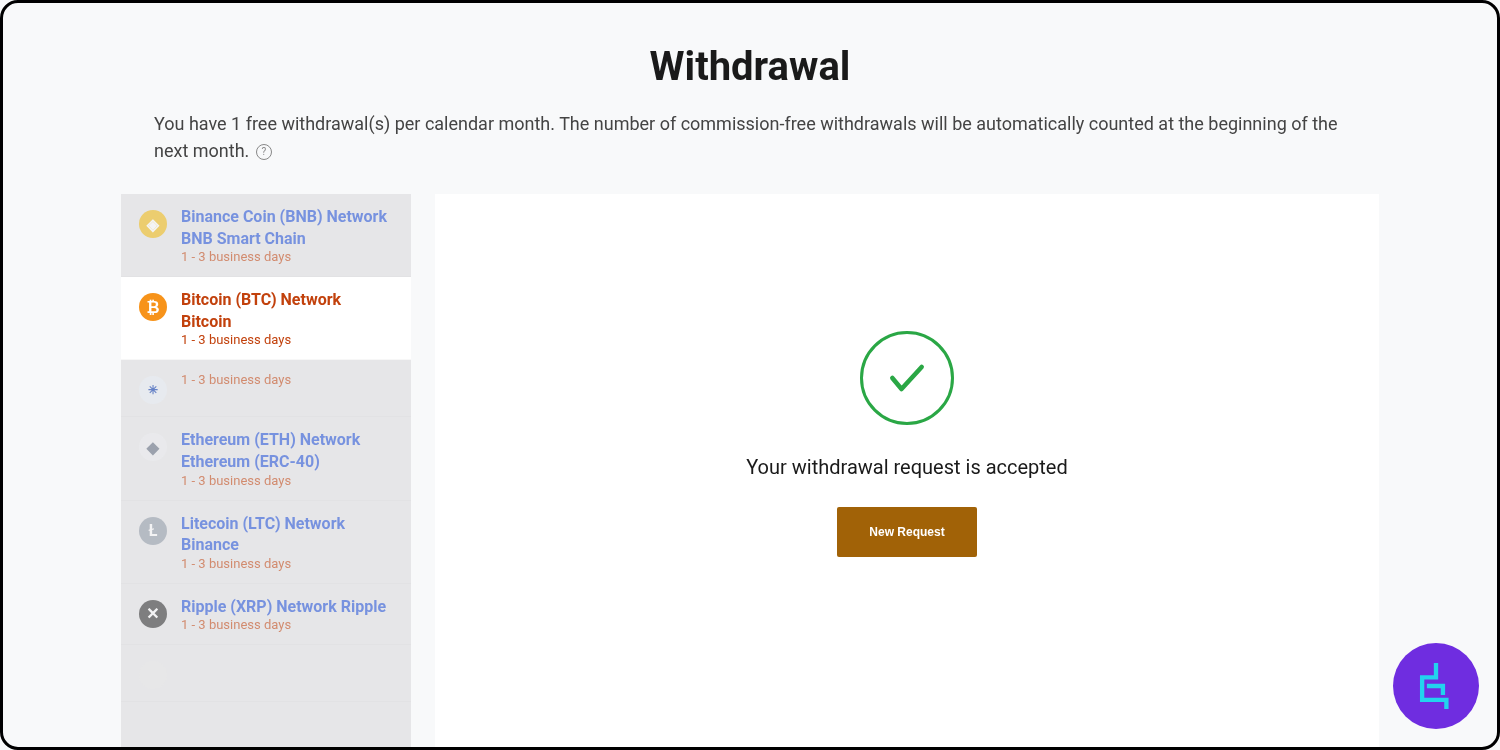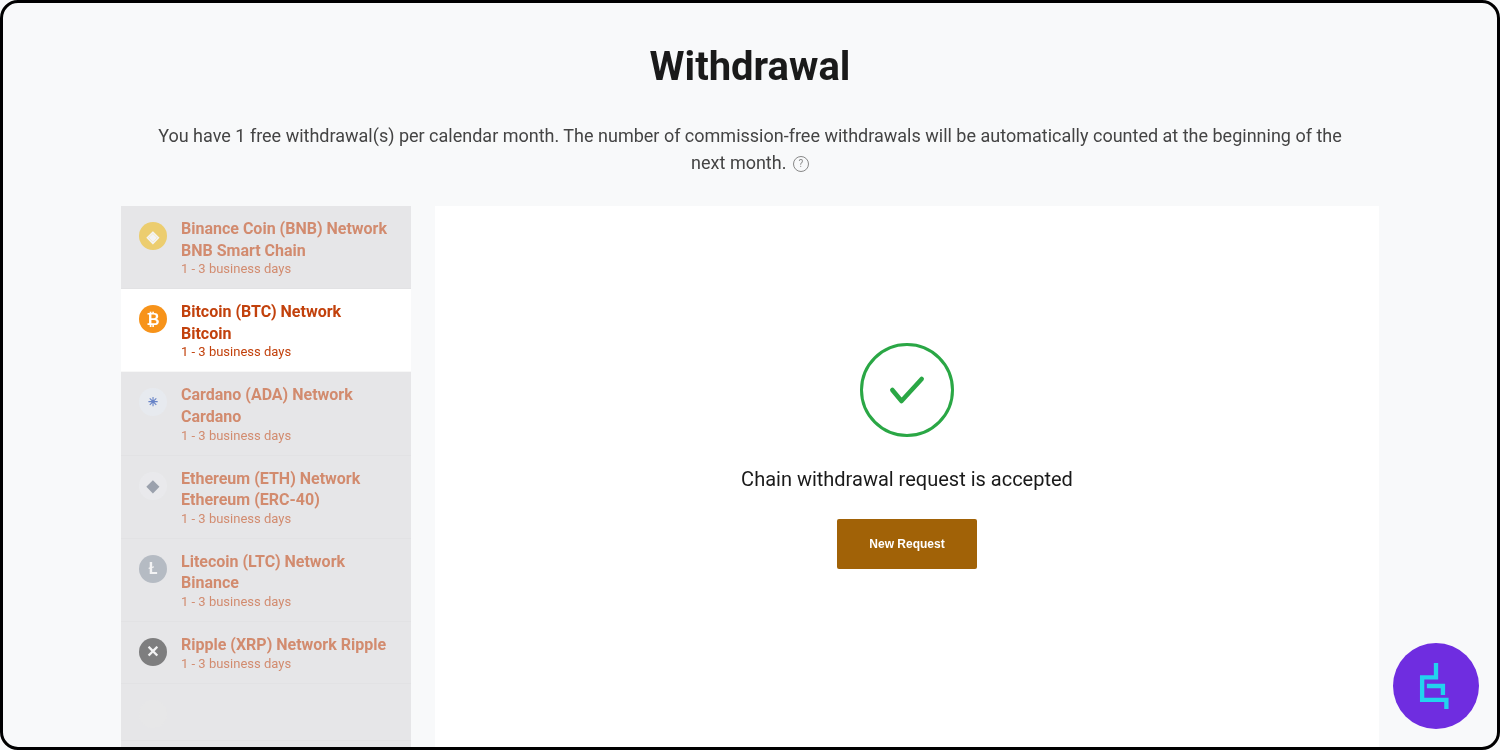--- a/index.html
+++ b/index.html
@@ -27,11 +27,11 @@
   margin-top: 40px;
 }
 .subtitle {
-  text-align: center;
+  text-align: left;
   font-size: 18px;
   color: #444;
   max-width: 1240px;
-  margin: 32px auto 0;
+  margin: 20px auto 0;
   line-height: 1.5;
   padding: 0 24px;
 }

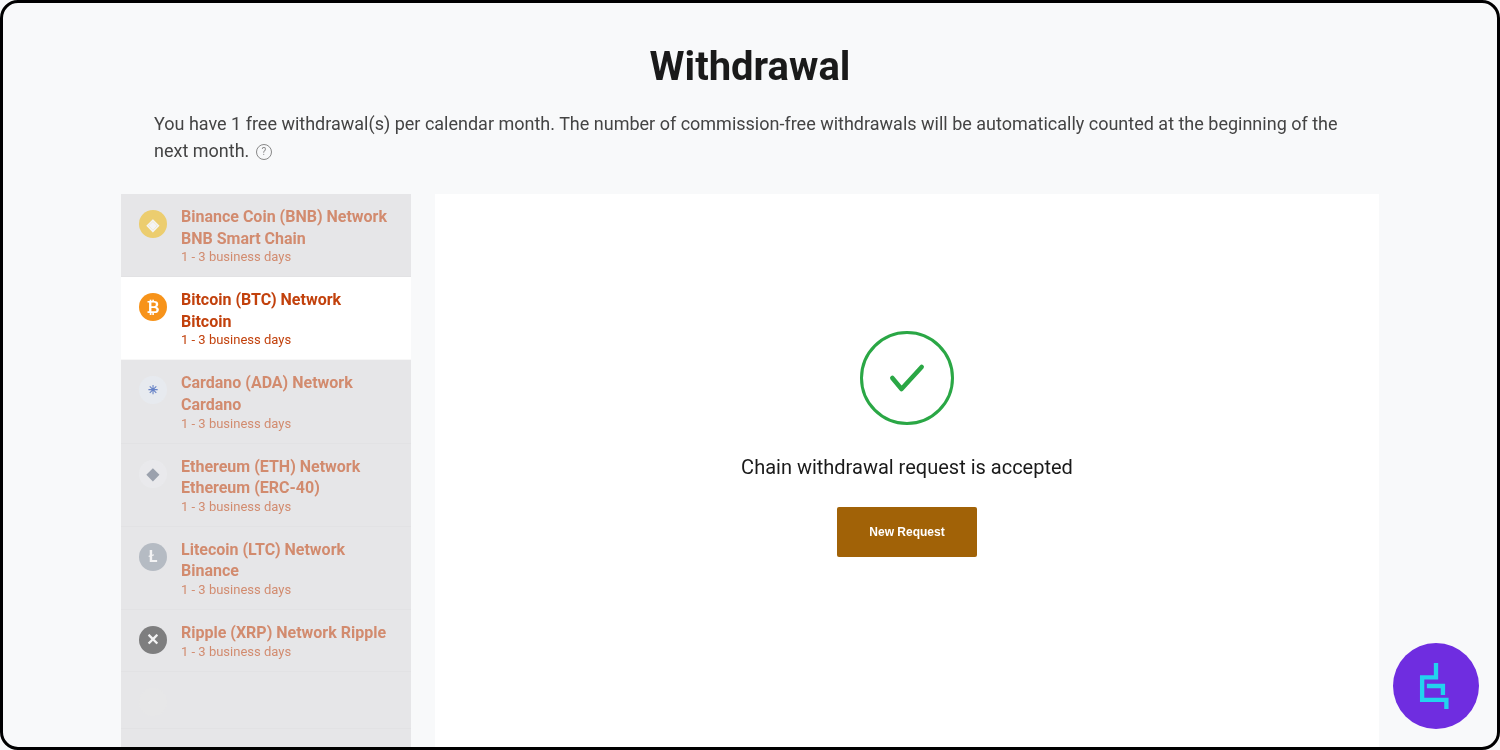--- a/index.html
+++ b/index.html
@@ -95,7 +95,7 @@
   color: #c2410c;
   line-height: 1.35;
 }
-.coin-item:not(.selected) .coin-name { color: #c2410c; }
+.coin-item:not(.selected) .coin-name { color: #1d4ed8; }
 .coin-time {
   font-size: 13px;
   color: #c2410c;

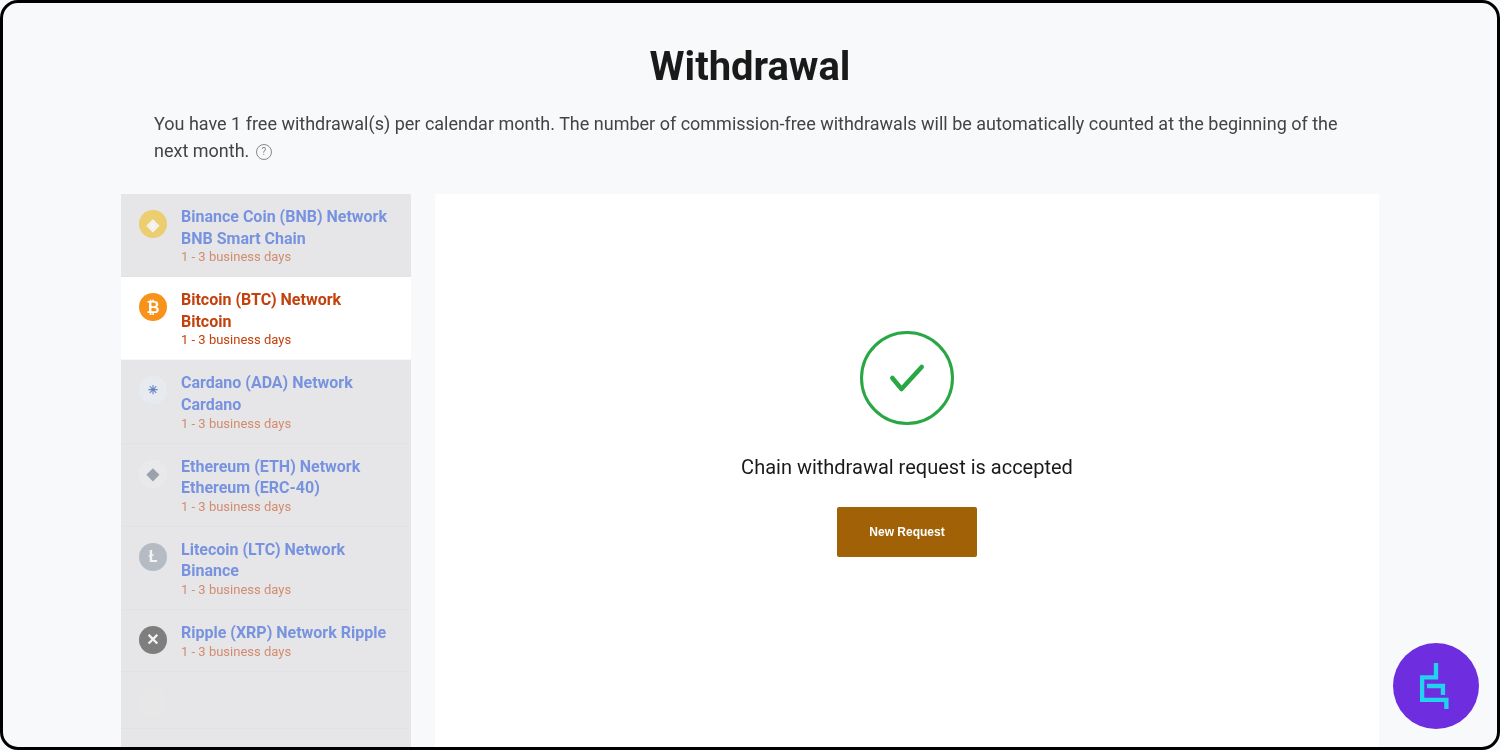--- a/index.html
+++ b/index.html
@@ -186,7 +186,6 @@
         <div class="coin-item">
           <div class="coin-icon icon-ada">✳</div>
           <div class="coin-info">
-            <div class="coin-name">Cardano (ADA) Network Cardano</div>
             <div class="coin-time">1 - 3 business days</div>
           </div>
         </div>

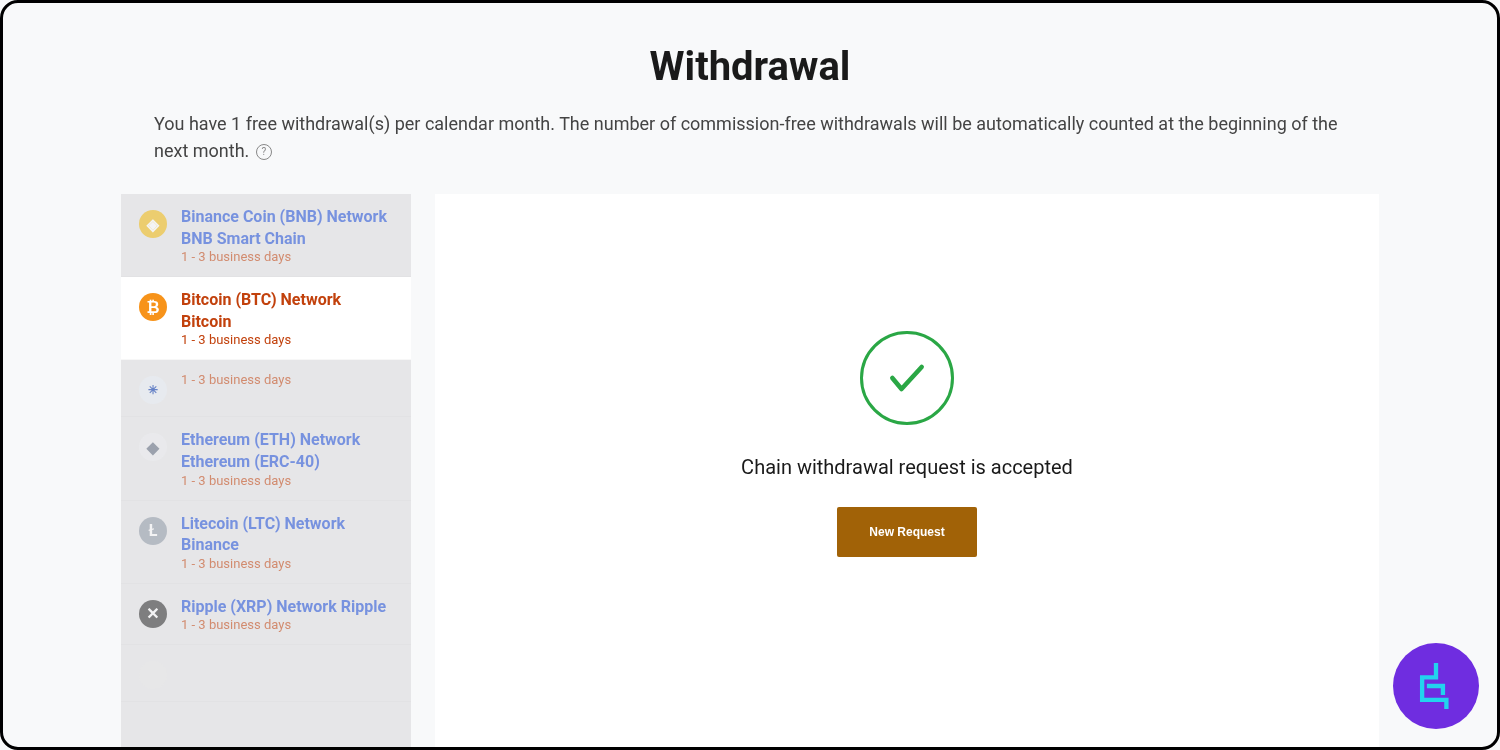--- a/index.html
+++ b/index.html
@@ -220,7 +220,7 @@
         <polyline points="4 12 9 18 20 6"></polyline>
       </svg>
     </div>
-    <div class="success-text">Chain withdrawal request is accepted</div>
+    <div class="success-text">Your withdrawal request is accepted</div>
     <button class="new-request-btn">New Request</button>
   </div>
 </div>

